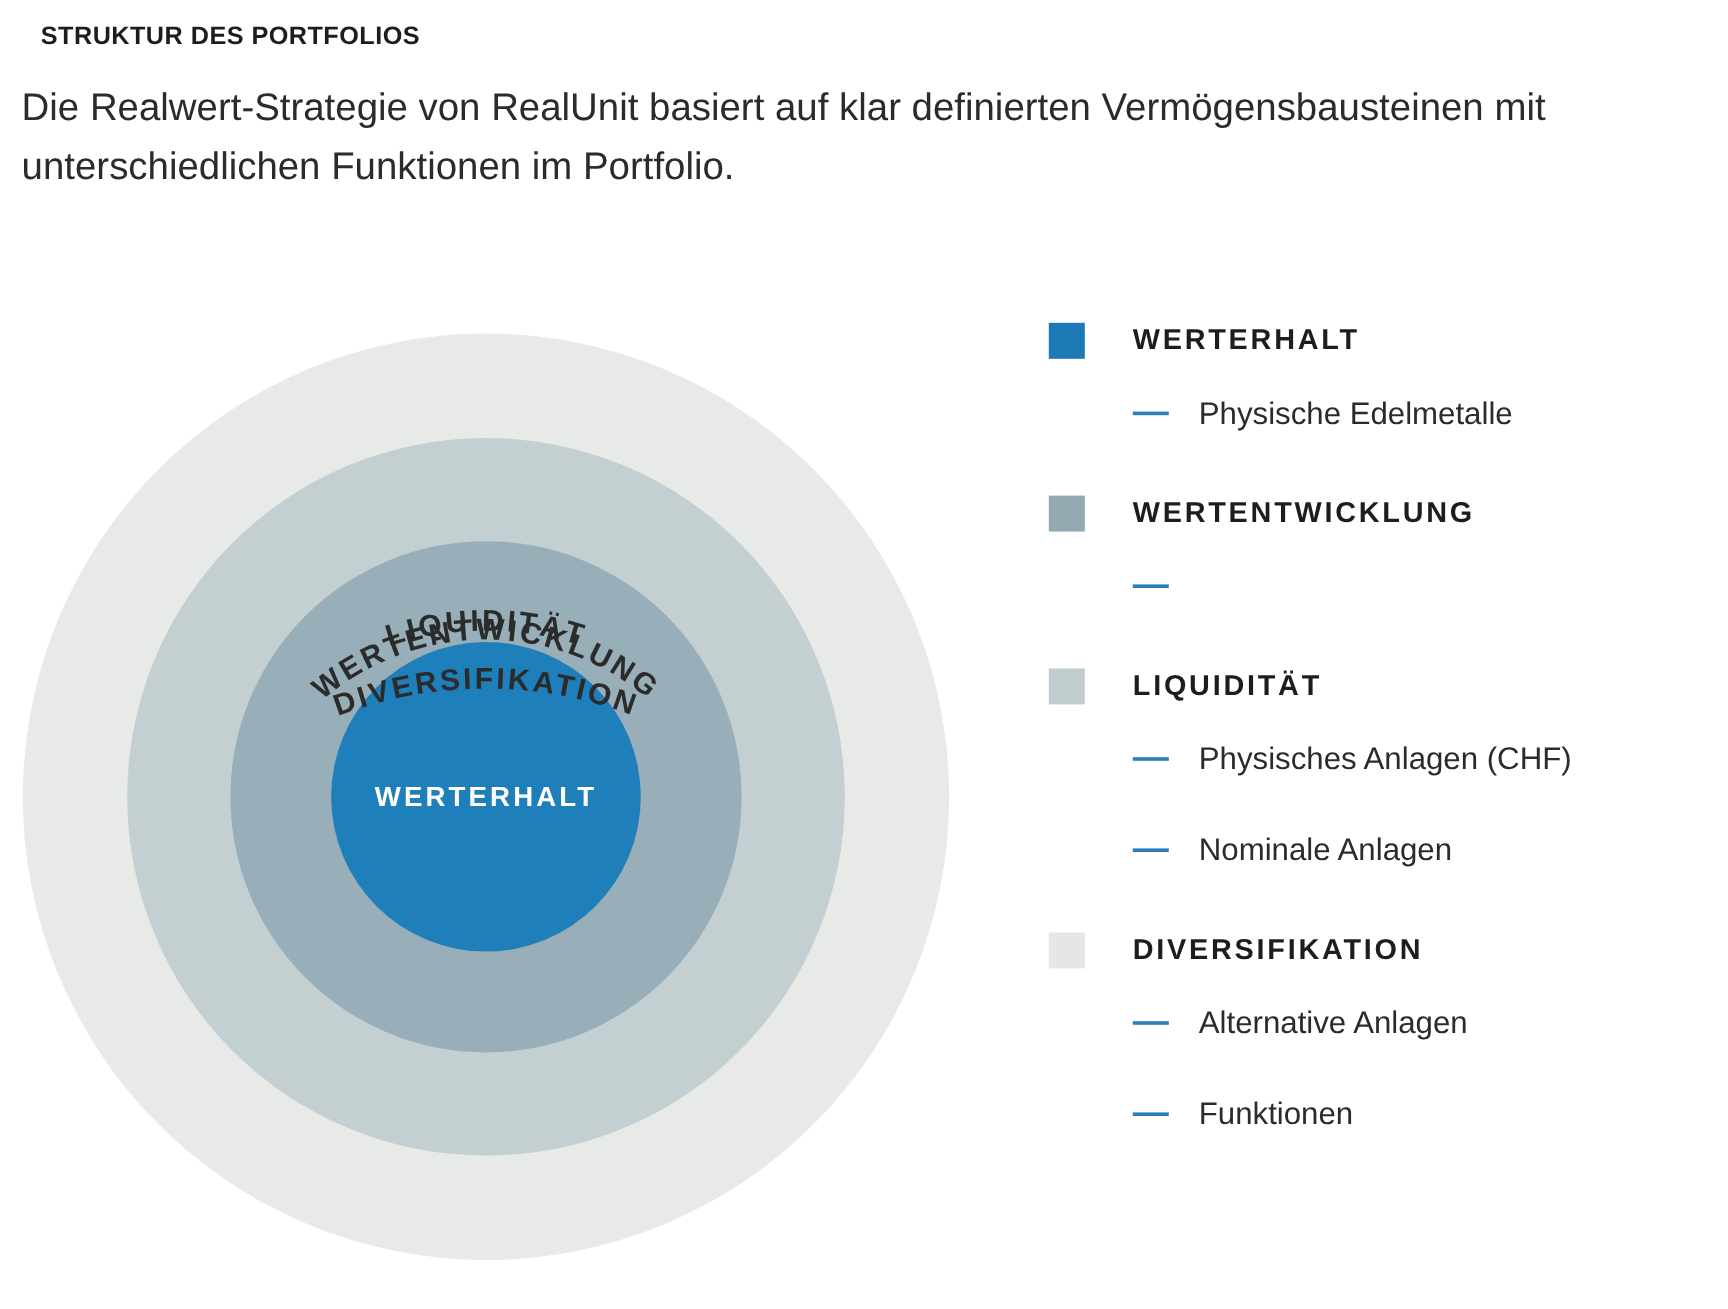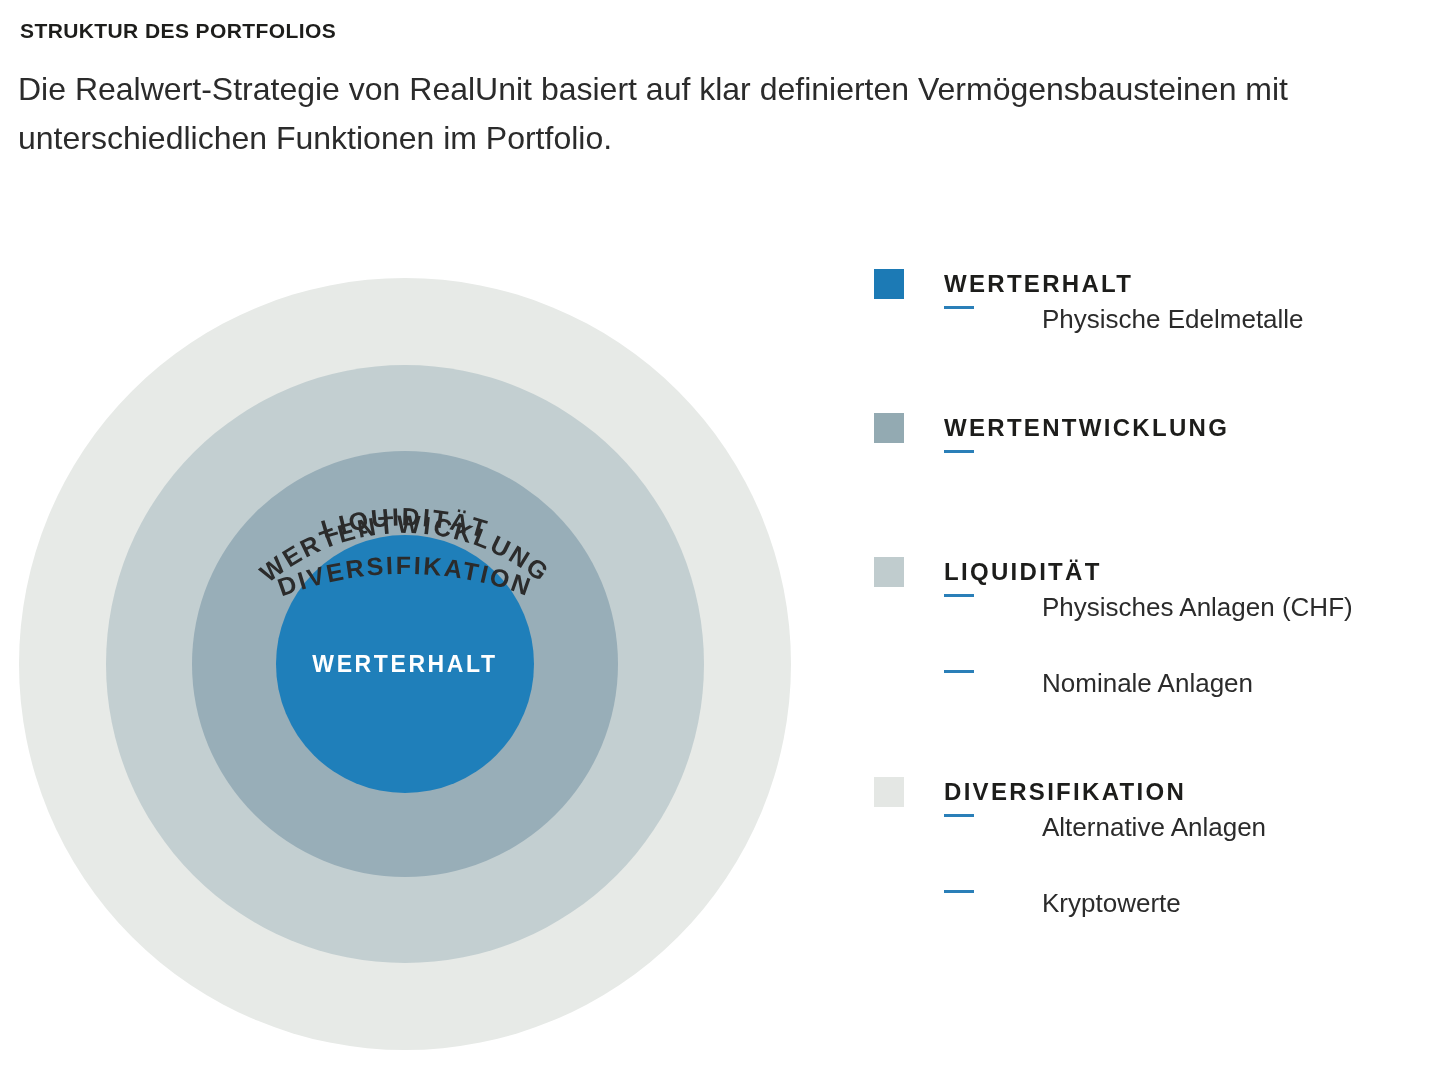--- a/index.html
+++ b/index.html
@@ -28,7 +28,7 @@
     font-weight: bold;
     letter-spacing: 0.4px;
     color: #1d1d1b;
-    margin: 0 0 22px 2px;
+    margin: 0 0 22px 16px;
     line-height: 1.2;
   }
   #intro-text {

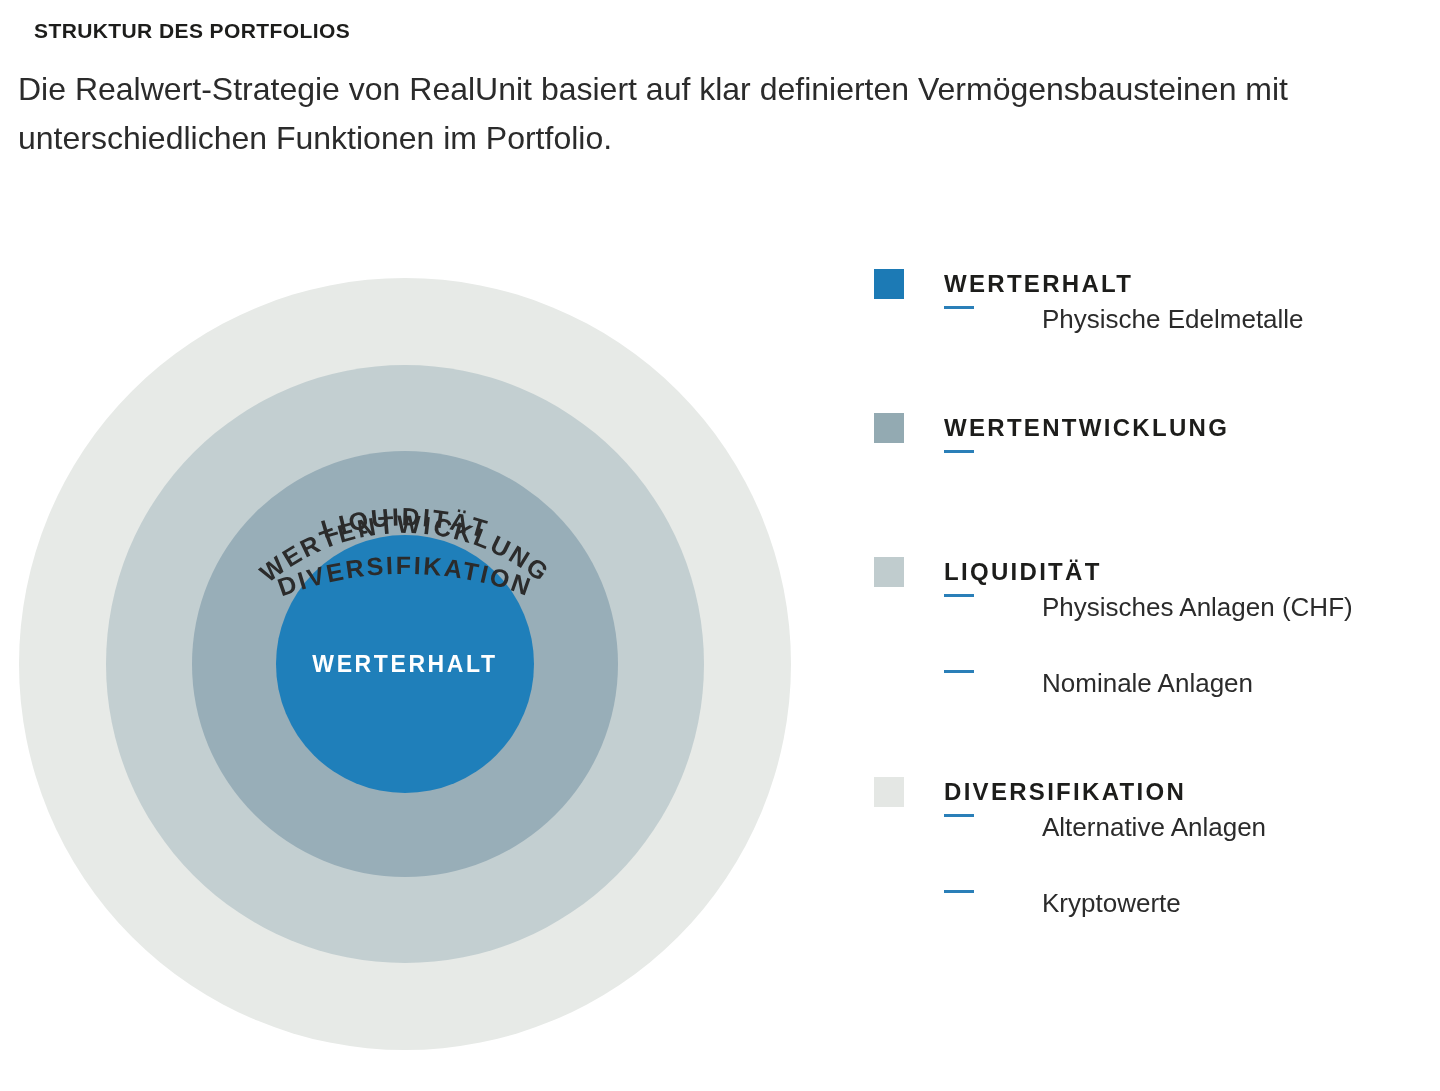--- a/index.html
+++ b/index.html
@@ -93,10 +93,9 @@
   }
   .legend-item {
     display: flex;
-    align-items: flex-start;
+    align-items: center;
     height: 76px;
     padding-left: 70px;
-    gap: 43px;
   }
   .legend-dash {
     width: 30px;

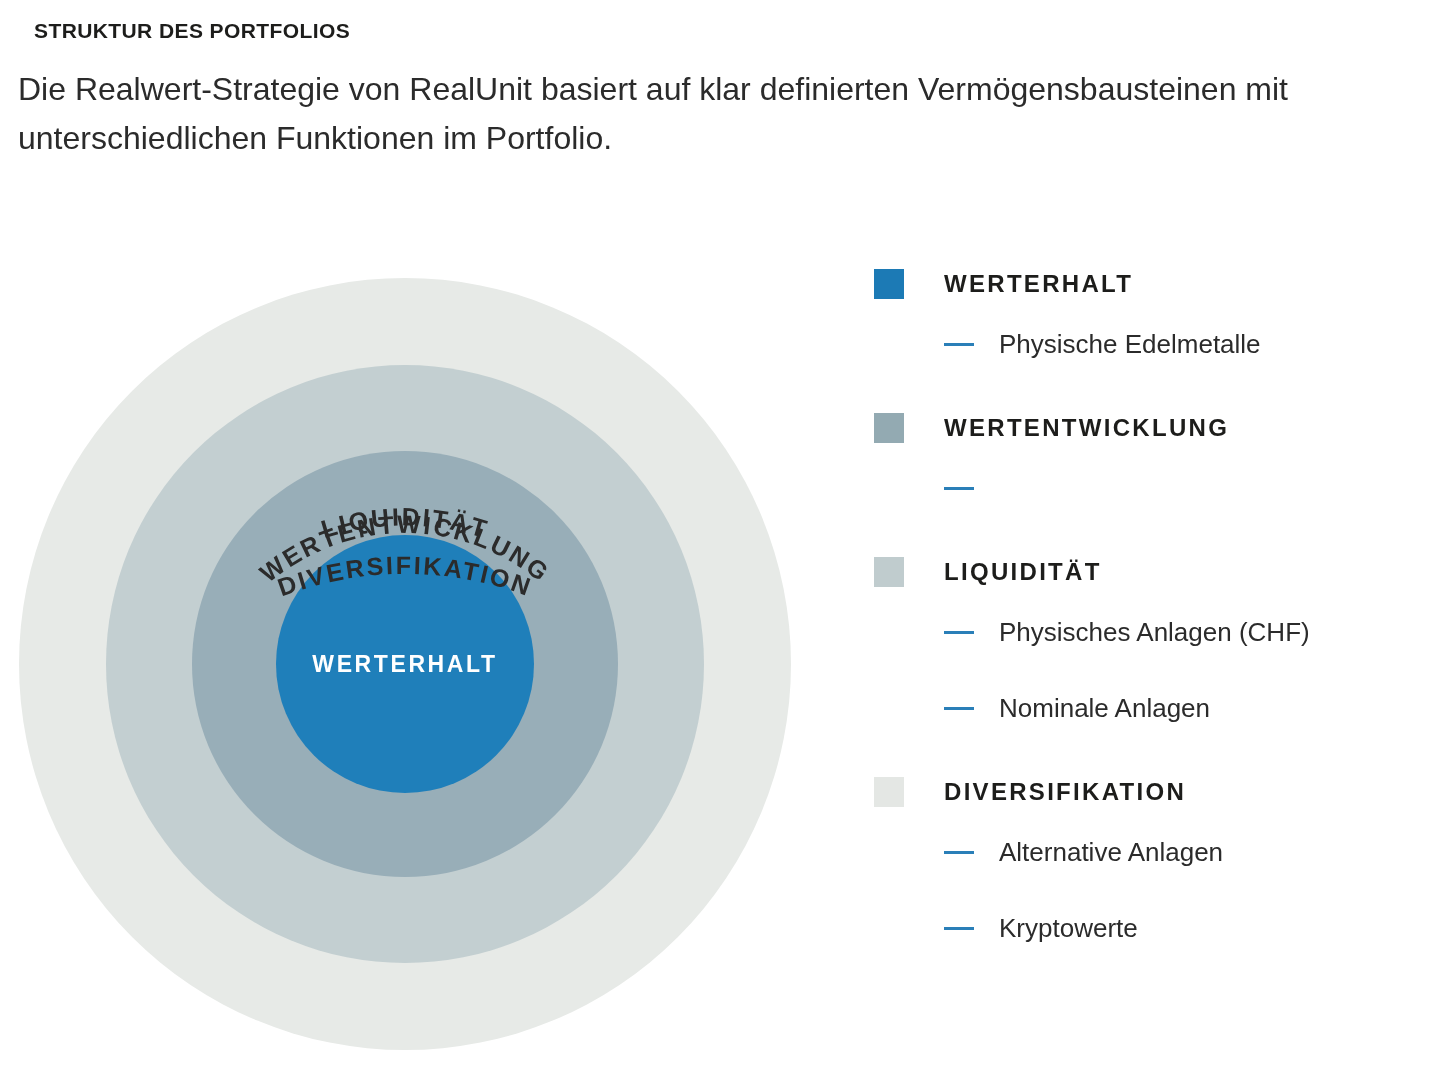--- a/index.html
+++ b/index.html
@@ -200,7 +200,7 @@
     </div>
     <div class="legend-item">
       <span class="legend-dash" style="border-top-color: rgb(42, 127, 184);"></span>
-      <span class="legend-item-label">Kryptowerte</span>
+      <span class="legend-item-label">Funktionen</span>
     </div>
   </div>
 

